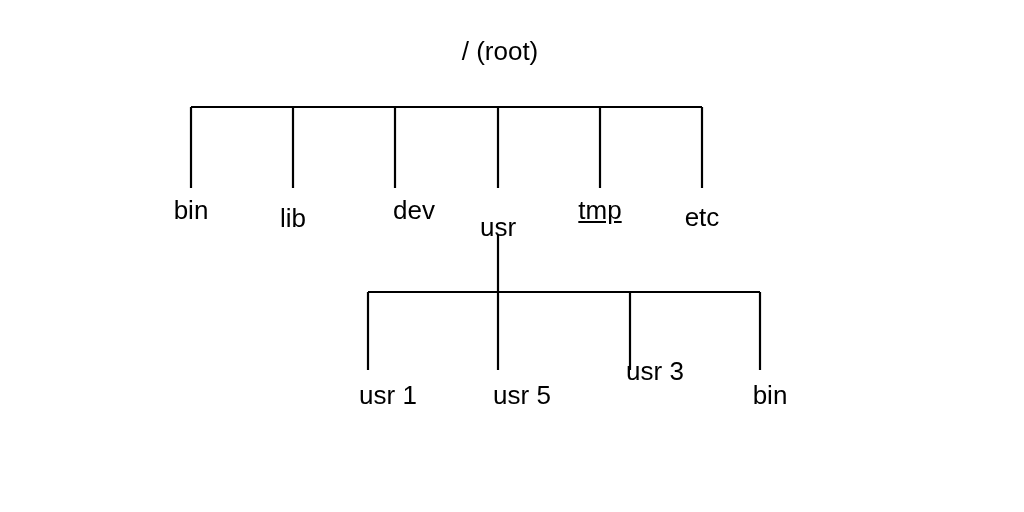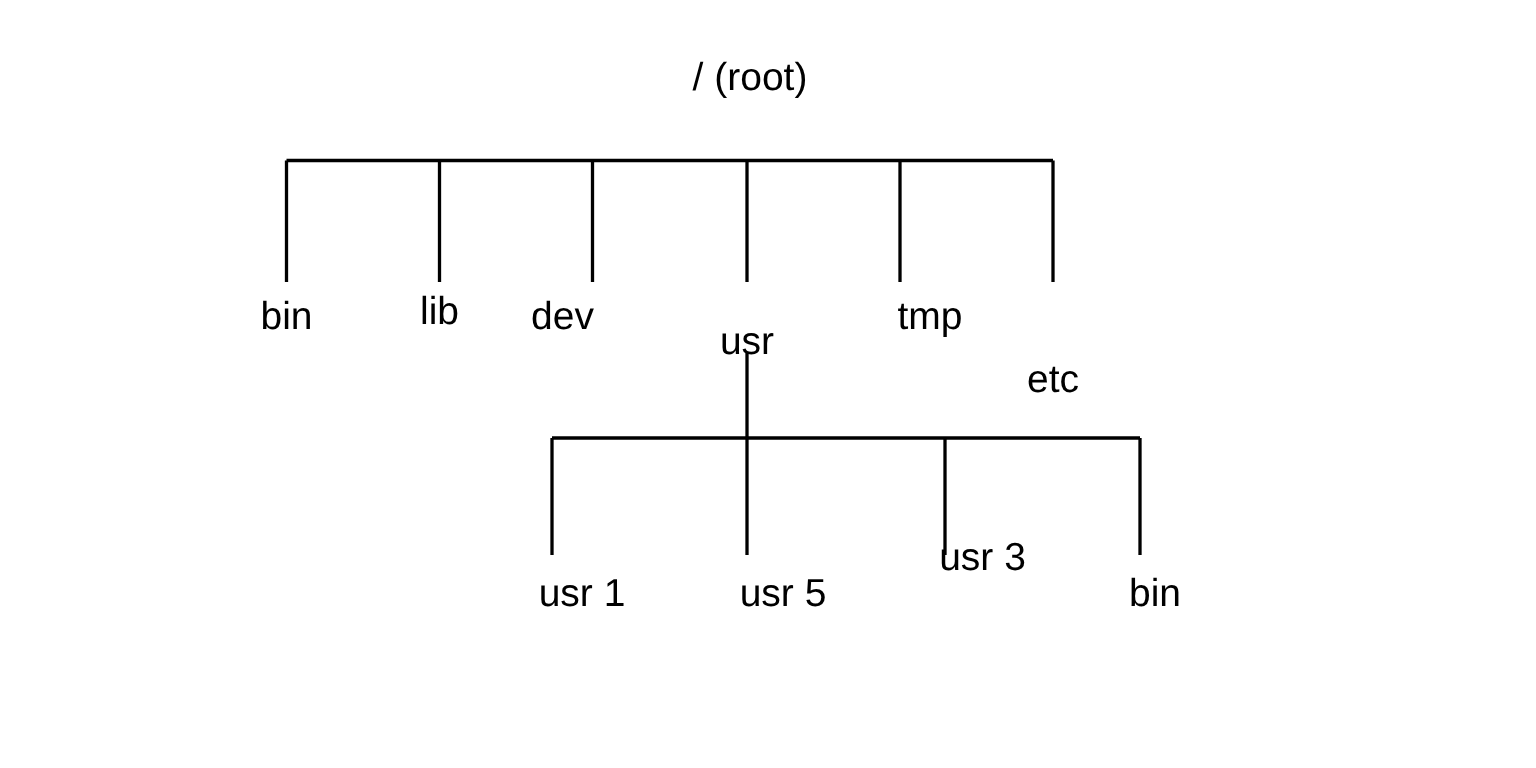--- a/index.html
+++ b/index.html
@@ -63,7 +63,7 @@
   <span class="label" style="left:500px; top:36px;">/ (root)</span>
 
   <span class="label" style="left:191px; top:195px;">bin</span>
-  <span class="label" style="left:293px; top:192px;">lib</span>
+  <span class="label" style="left:293px; top:203px;">lib</span>
   <span class="label" style="left:375px; top:195px;">dev</span>
   <span class="label" style="left:498px; top:212px;">usr</span>
   <span class="label" style="left:620px; top:195px;">tmp</span>

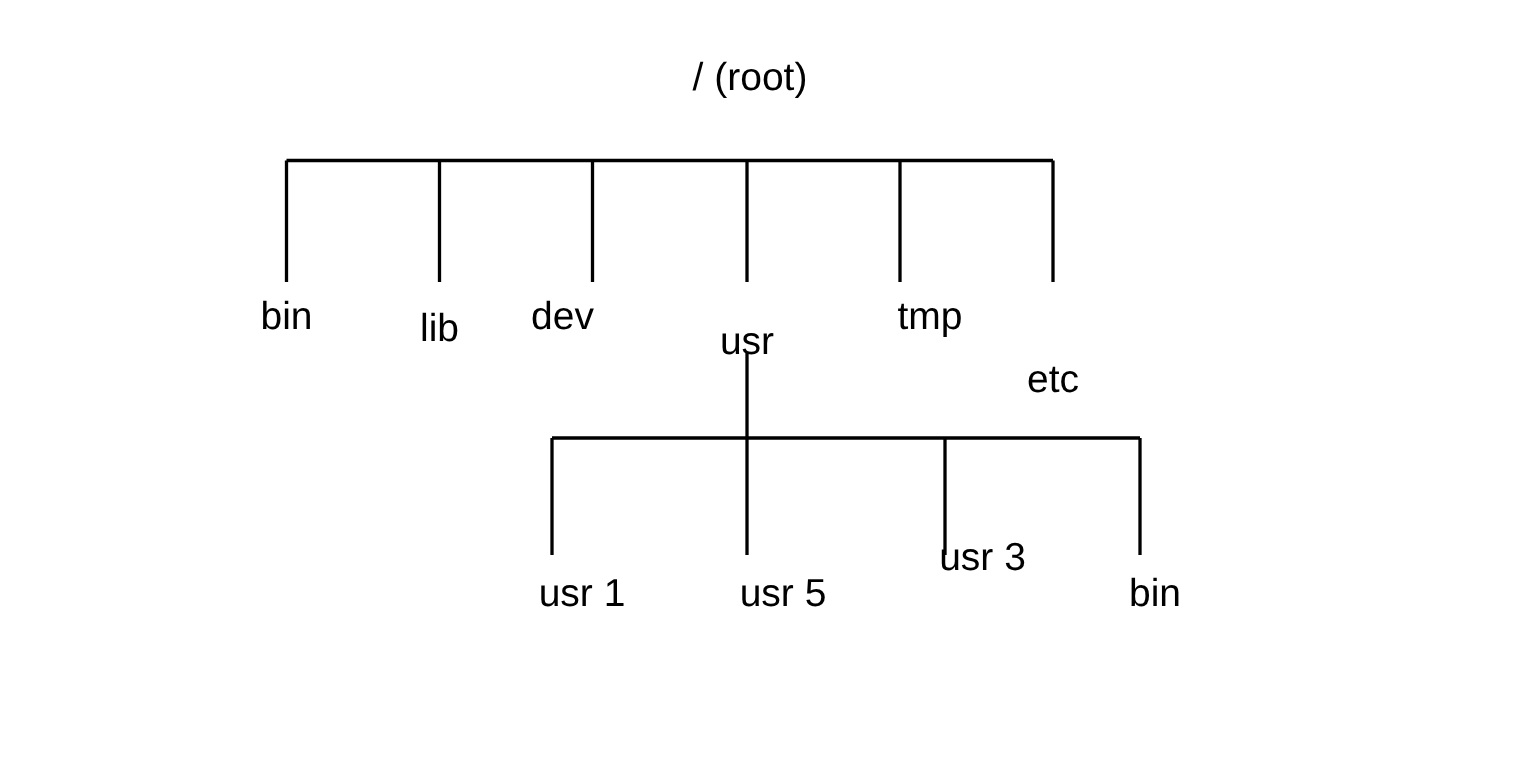--- a/index.html
+++ b/index.html
@@ -64,7 +64,7 @@
 
   <span class="label" style="left:191px; top:195px;">bin</span>
   <span class="label" style="left:293px; top:203px;">lib</span>
-  <span class="label" style="left:375px; top:195px;">dev</span>
+  <span class="label" style="left:414px; top:195px;">dev</span>
   <span class="label" style="left:498px; top:212px;">usr</span>
   <span class="label" style="left:620px; top:195px;">tmp</span>
   <span class="label" style="left:702px; top:202px;margin-top:35px;">etc</span>

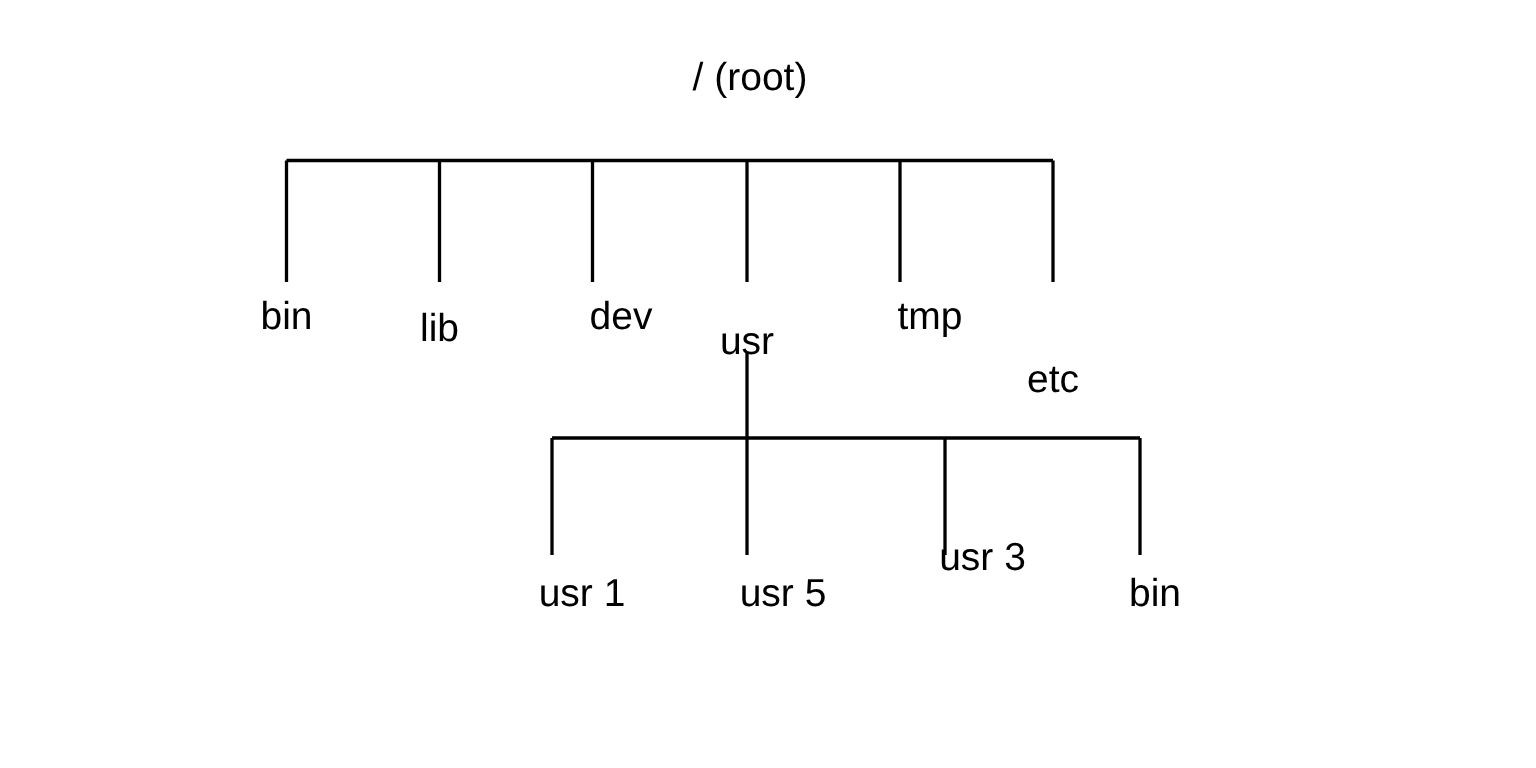--- a/index.html
+++ b/index.html
@@ -66,7 +66,7 @@
   <span class="label" style="left:293px; top:203px;">lib</span>
   <span class="label" style="left:414px; top:195px;">dev</span>
   <span class="label" style="left:498px; top:212px;">usr</span>
-  <span class="label" style="left:620px; top:195px;">tmp</span>
+  <span class="label" style="left:600px; top:195px;text-decoration:underline;">tmp</span>
   <span class="label" style="left:702px; top:202px;margin-top:35px;">etc</span>
 
   <span class="label" style="left:388px; top:380px;">usr 1</span>

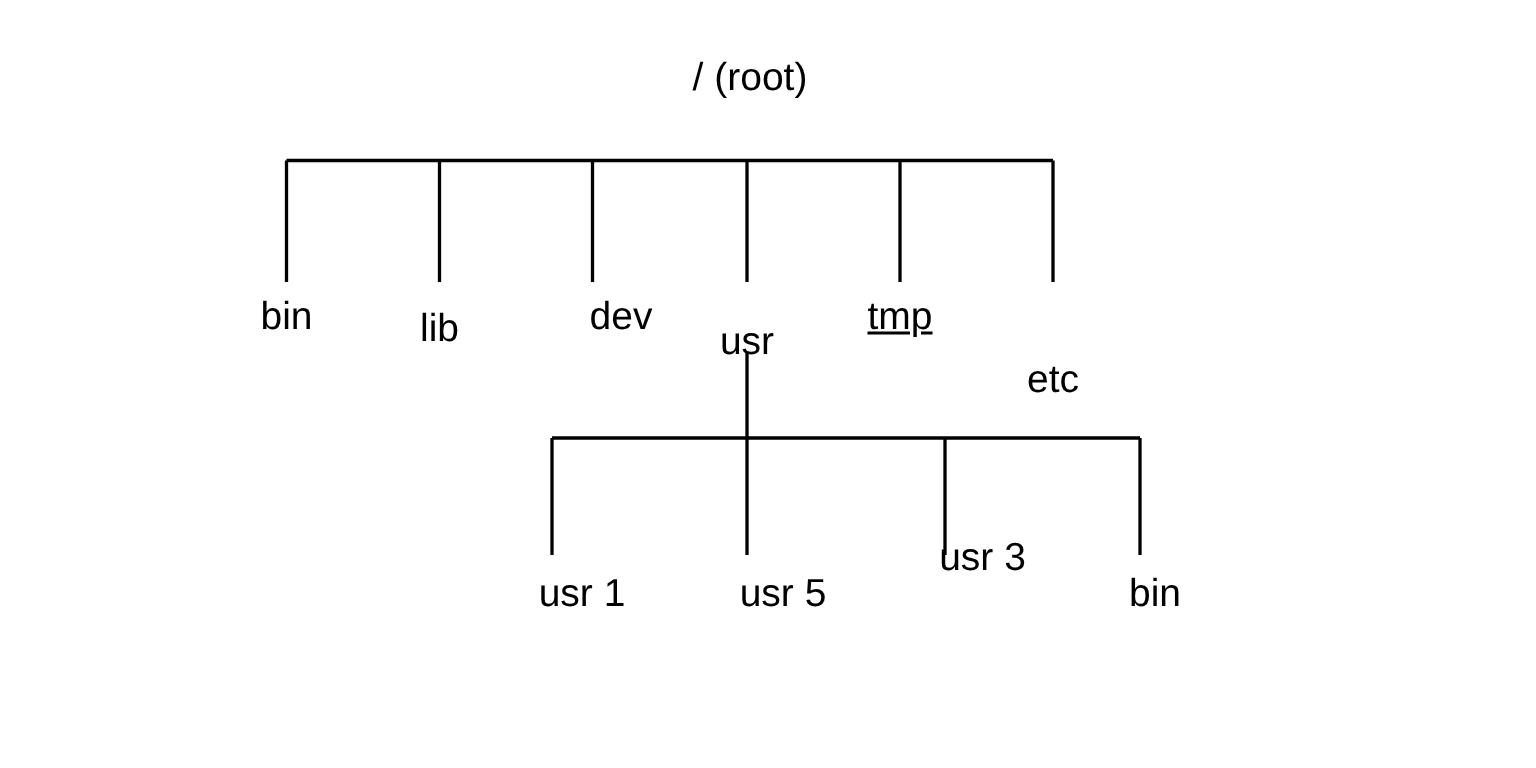--- a/index.html
+++ b/index.html
@@ -67,7 +67,7 @@
   <span class="label" style="left:414px; top:195px;">dev</span>
   <span class="label" style="left:498px; top:212px;">usr</span>
   <span class="label" style="left:600px; top:195px;text-decoration:underline;">tmp</span>
-  <span class="label" style="left:702px; top:202px;margin-top:35px;">etc</span>
+  <span class="label" style="left:702px; top:202px;">etc</span>
 
   <span class="label" style="left:388px; top:380px;">usr 1</span>
   <span class="label" style="left:522px; top:380px;">usr 5</span>

